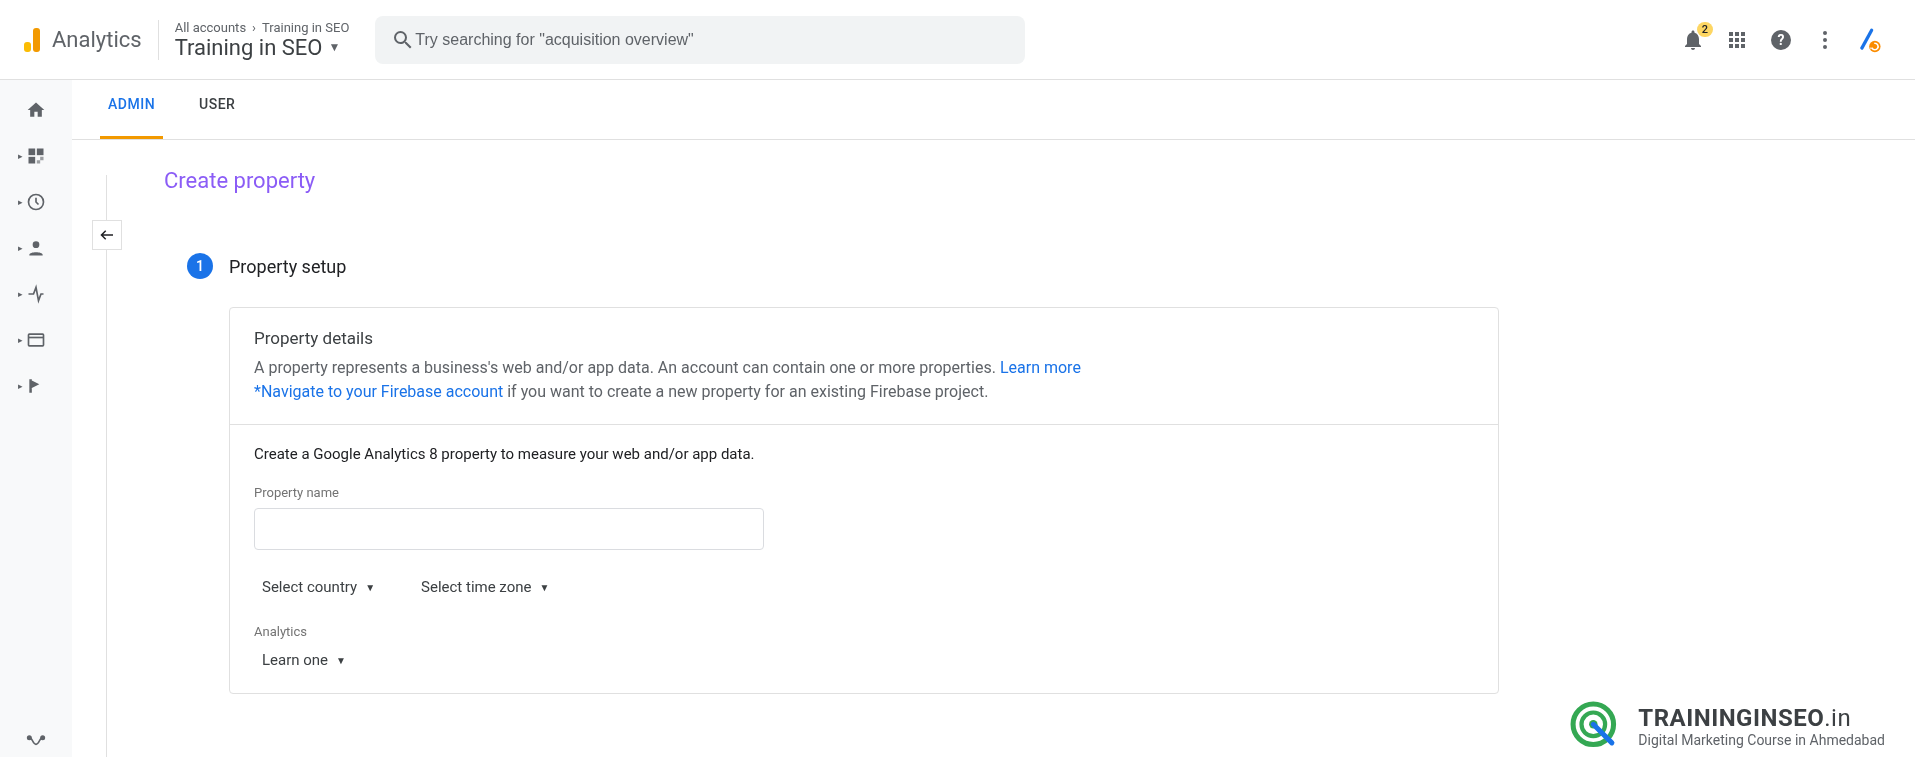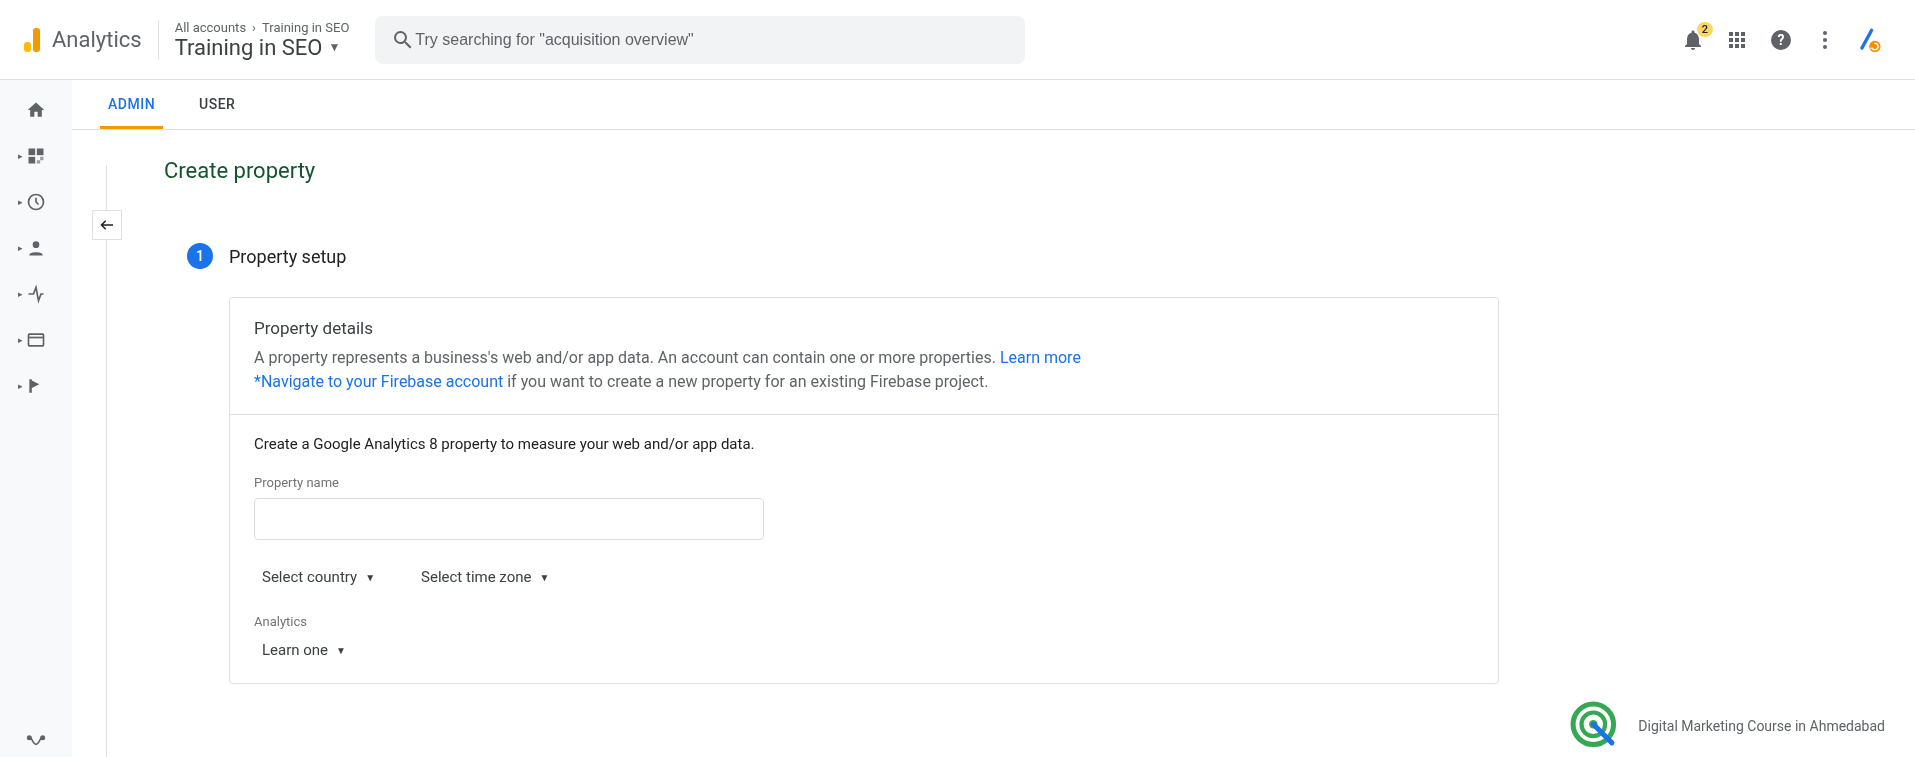--- a/index.html
+++ b/index.html
@@ -39,7 +39,7 @@
   
   .content { flex: 1; display: flex; flex-direction: column; }
   .tabs { display: flex; gap: 28px; padding: 0 28px; border-bottom: 1px solid #e0e0e0; background: #fff; }
-  .tab { padding: 16px 8px 14px; font-size: 14px; font-weight: 500; letter-spacing: 0.5px; color: #3c4043; cursor: pointer; }
+  .tab { padding: 16px 8px 24px; font-size: 14px; font-weight: 500; letter-spacing: 0.5px; color: #3c4043; cursor: pointer; }
   .tab.active { color: #1a73e8; border-bottom: 3px solid #f29900; }
   .main-area { flex: 1; position: relative; padding: 28px 0 0 20px; overflow: hidden; }
   .back-chip { position: absolute; left: 20px; top: 80px; width: 30px; height: 30px; border: 1px solid #e0e0e0; background: #fff; display: flex; align-items: center; justify-content: center; cursor: pointer; }

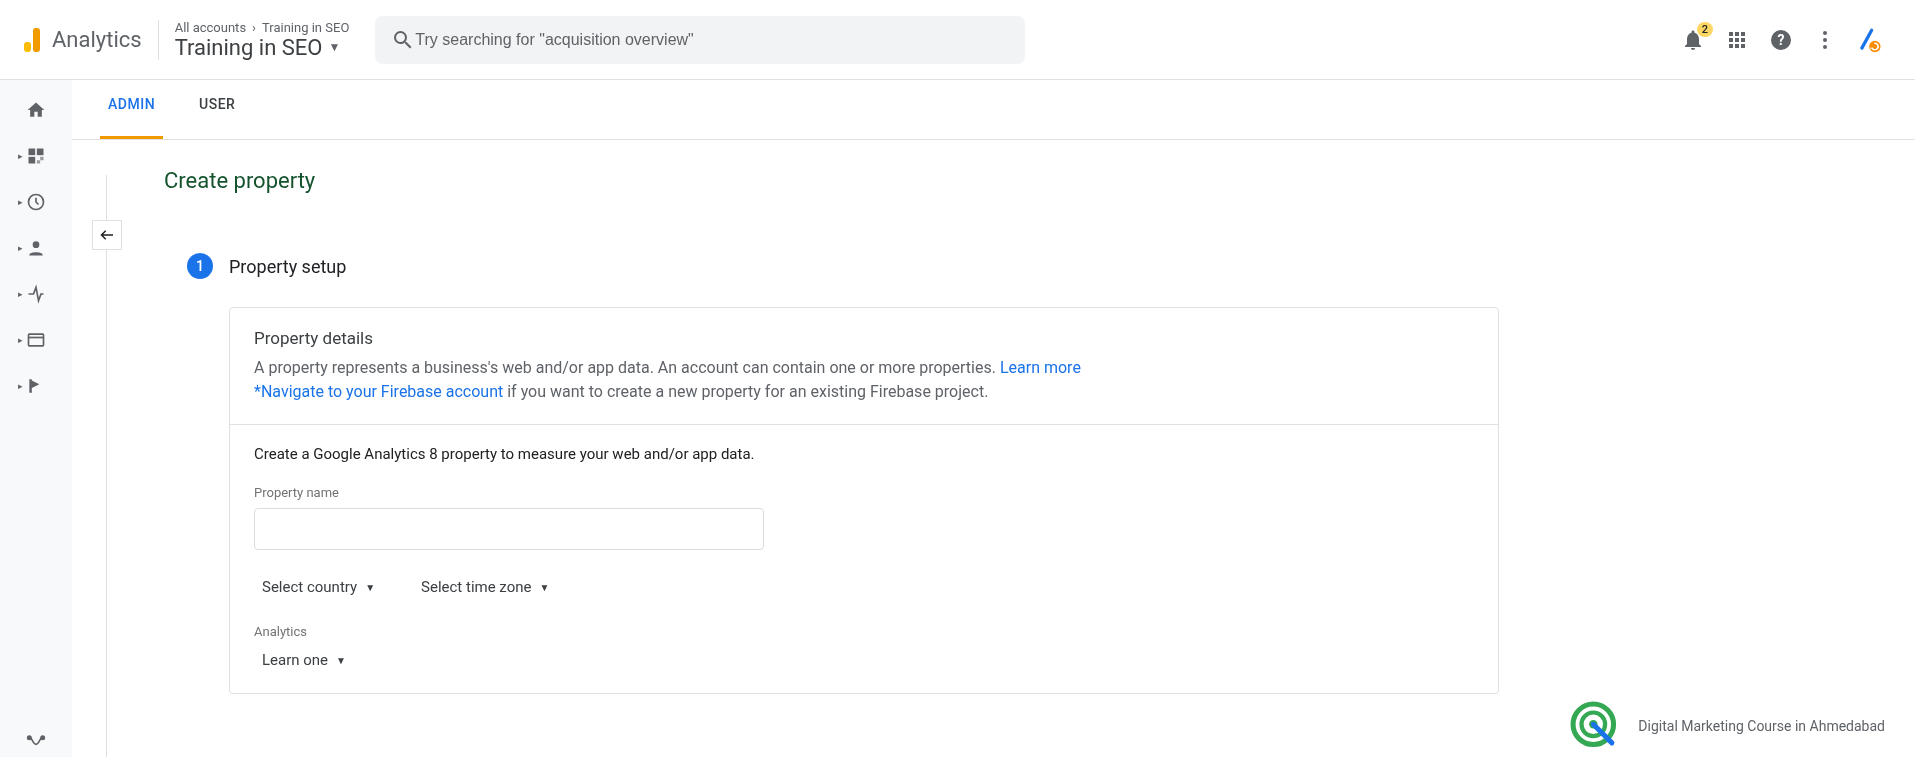--- a/index.html
+++ b/index.html
@@ -44,7 +44,7 @@
   .main-area { flex: 1; position: relative; padding: 28px 0 0 20px; overflow: hidden; }
   .back-chip { position: absolute; left: 20px; top: 80px; width: 30px; height: 30px; border: 1px solid #e0e0e0; background: #fff; display: flex; align-items: center; justify-content: center; cursor: pointer; }
   .vertical-line { position: absolute; left: 34px; top: 35px; bottom: 0; width: 1px; background: #e0e0e0; }
-  .page-title { font-size: 22px; font-weight: 400; color: #14532d; margin-left: 72px; }
+  .page-title { font-size: 22px; font-weight: 400; color: #8b5cf6; margin-left: 72px; }
   .steps { margin-left: 95px; margin-top: 60px; }
   .step-header { display: flex; align-items: center; gap: 16px; margin-bottom: 28px; }
   .step-circle { width: 26px; height: 26px; border-radius: 50%; background: #1a73e8; color: #fff; display: flex; align-items: center; justify-content: center; font-size: 14px; font-weight: 500; }

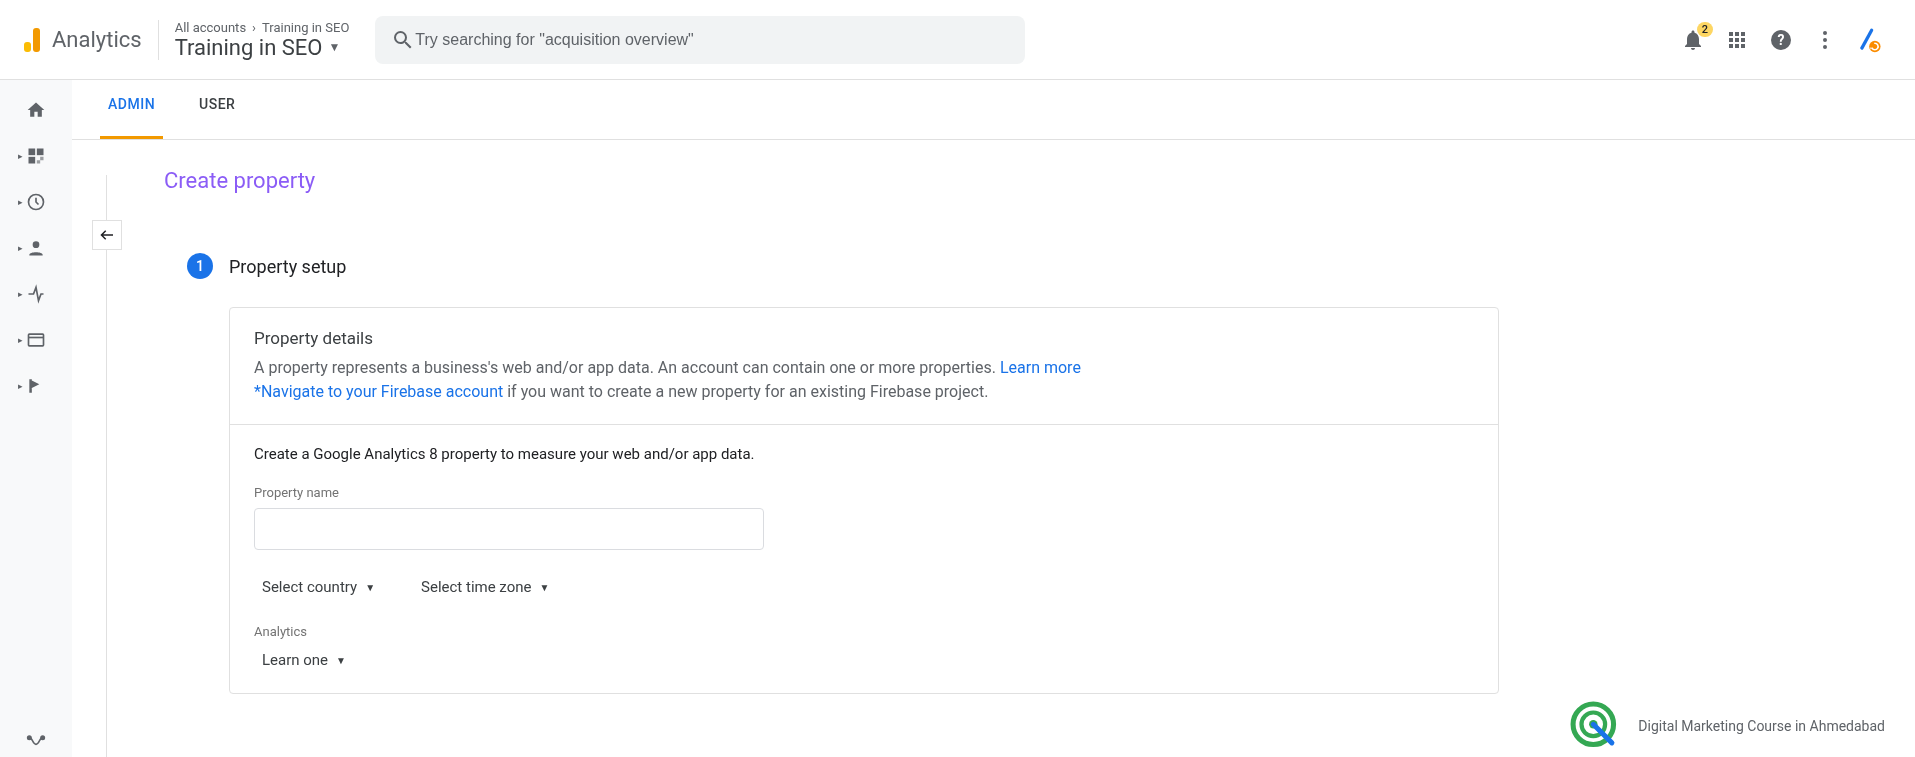--- a/index.html
+++ b/index.html
@@ -254,6 +254,9 @@
           <path d="M52 52 L46 50 L50 46 Z" fill="#1a73e8"></path>
         </svg>
         <div>
+          <div class="wm-text1">
+            <span>TRAININGINSEO</span><span class="dotin">.in</span>
+          </div>
           <div class="wm-text2">Digital Marketing Course in Ahmedabad</div>
         </div>
       </div>

